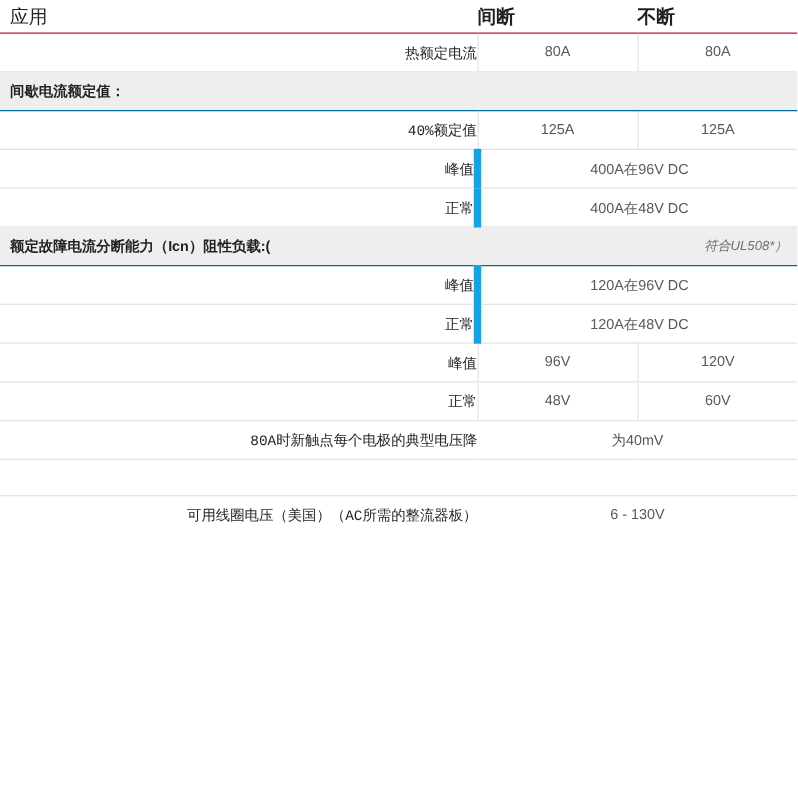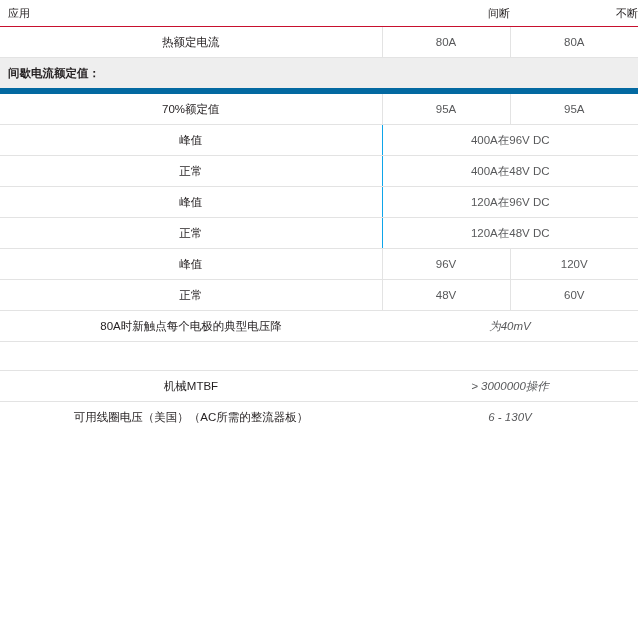--- a/index.html
+++ b/index.html
@@ -35,7 +35,7 @@
     font-weight: normal;
     color: #231f20;
     border-bottom: 1px solid #c7102e;
-    font-size: 11px;
+    font-size: 15px;
   }
   tr.head td.lbl { padding-left: 8px; text-align: left; }
   tr.head td.val { text-align: right; }

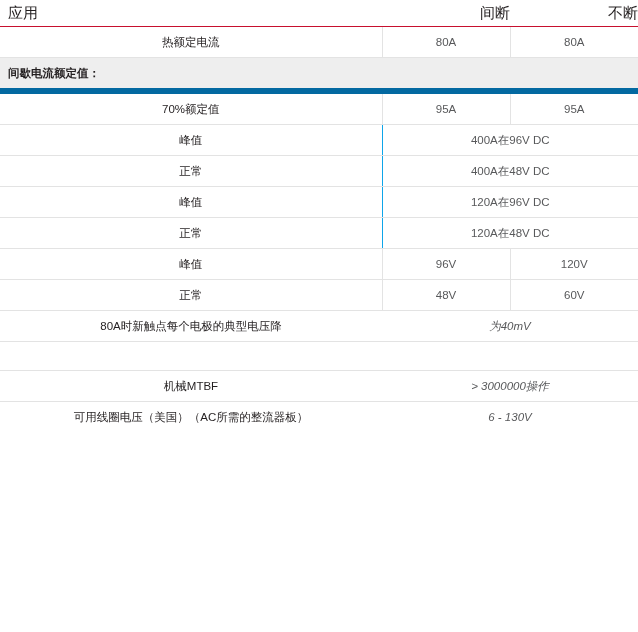--- a/index.html
+++ b/index.html
@@ -38,7 +38,7 @@
     font-size: 15px;
   }
   tr.head td.lbl { padding-left: 8px; text-align: left; }
-  tr.head td.val { text-align: right; }
+  tr.head td.val { text-align: left; font-weight: bold; }
 
   
   tr.row td {

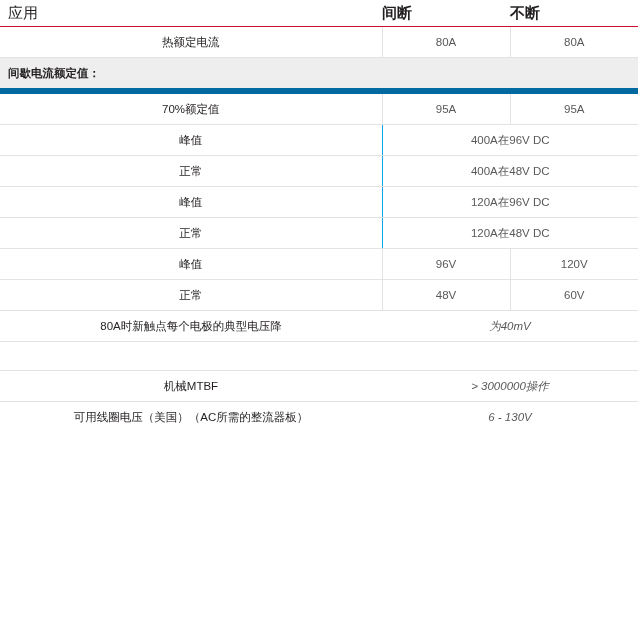--- a/index.html
+++ b/index.html
@@ -47,7 +47,8 @@
   }
   tr.row td.lbl {
     padding-left: 0;
-    text-align: center;
+    text-align: right;
+    font-family: Liberation Mono, monospace;
   }
   tr.row td.val {
     text-align: center;

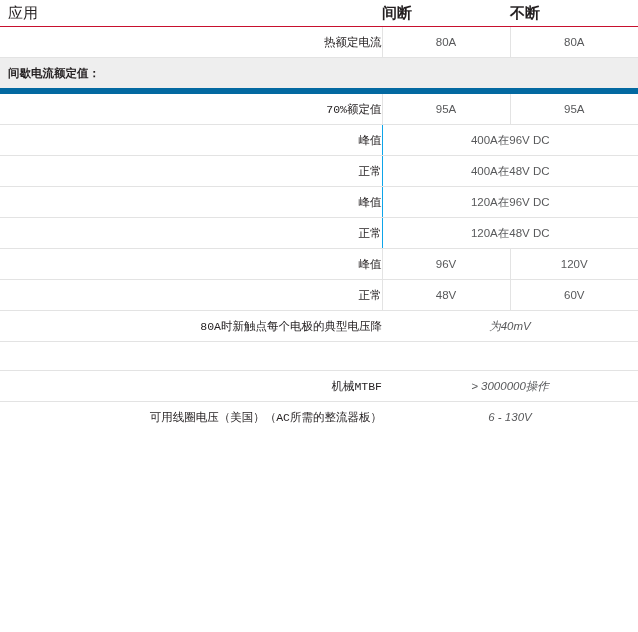--- a/index.html
+++ b/index.html
@@ -62,7 +62,7 @@
   tr.section td {
     height: 30px;
     background: #eeeeee;
-    border-bottom: 6px solid #0369a1;
+    border-bottom: 1px solid #0369a1;
     margin-top: 39px;
   }
   tr.section td.lbl {

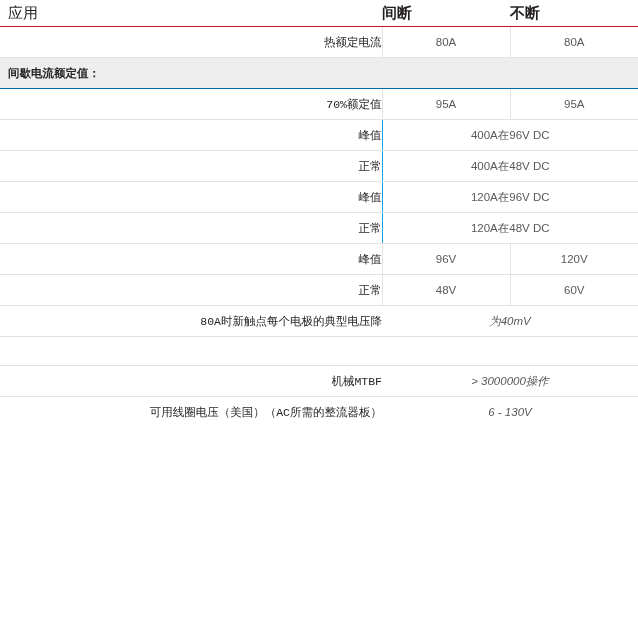--- a/index.html
+++ b/index.html
@@ -120,6 +120,11 @@
     </tr>
 
 
+    <tr class="row">
+      <td class="lbl">40%额定值</td>
+      <td class="val sep-left">125A</td>
+      <td class="val sep-left">125A</td>
+    </tr>
 
 
 

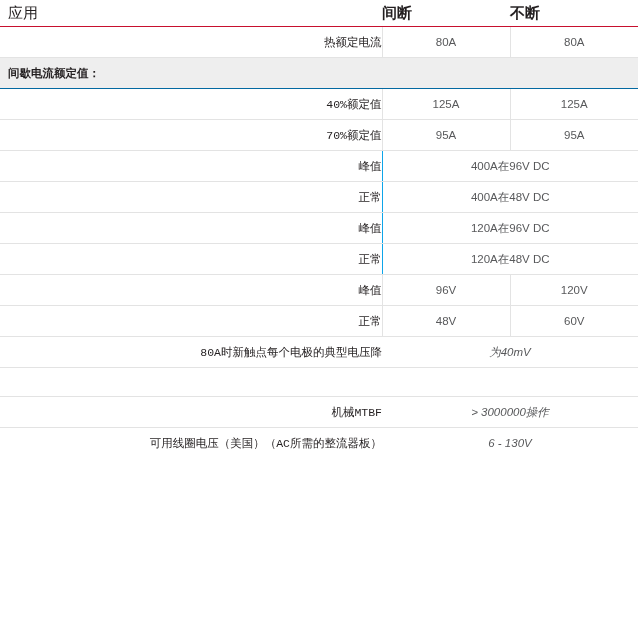--- a/index.html
+++ b/index.html
@@ -128,11 +128,6 @@
 
 
 
-    <tr class="row">
-      <td class="lbl">70%额定值</td>
-      <td class="val sep-left">95A</td>
-      <td class="val sep-left">95A</td>
-    </tr>
 
 
     <tr class="row">

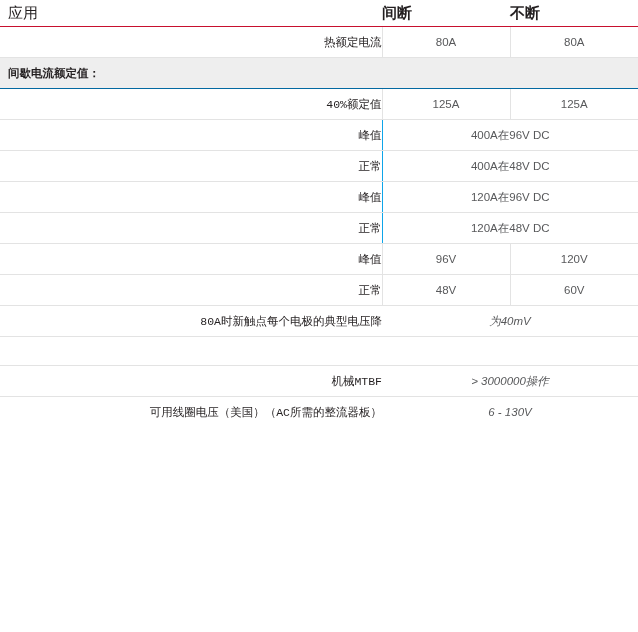--- a/index.html
+++ b/index.html
@@ -86,7 +86,7 @@
   td.val.span {
     text-align: center;
     color: #58595b;
-    border-left: 1px solid #0ea5e9;
+    border-left: 6px solid #0ea5e9;
   }
   td.val.span.nosep { border-left: 0; font-style: italic; }
   tr.row.blank td { height: 28px; border-bottom: 1px solid #e3e3e3; }

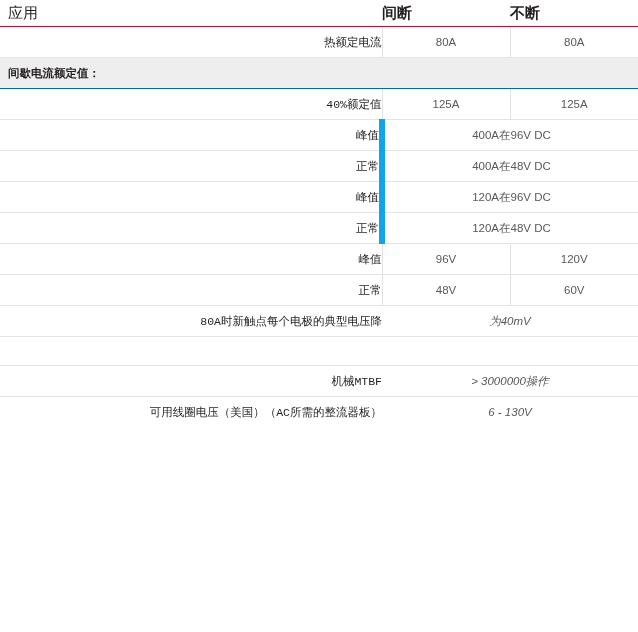--- a/index.html
+++ b/index.html
@@ -140,6 +140,10 @@
       <td class="val span" colspan="2">400A在48V DC</td>
     </tr>
 
+    <tr class="section">
+      <td class="lbl">额定故障电流分断能力（Icn）阻性负载:(</td>
+      <td class="note" colspan="2">符合UL508*）</td>
+    </tr>
 
     <tr class="row">
       <td class="lbl indent">峰值</td>

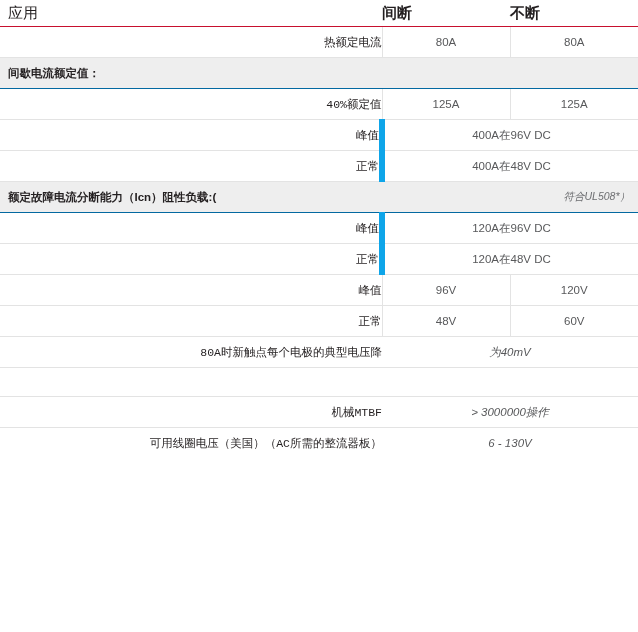--- a/index.html
+++ b/index.html
@@ -88,7 +88,7 @@
     color: #58595b;
     border-left: 6px solid #0ea5e9;
   }
-  td.val.span.nosep { border-left: 0; font-style: italic; }
+  td.val.span.nosep { border-left: 0; }
   tr.row.blank td { height: 28px; border-bottom: 1px solid #e3e3e3; }
   tr.row.last td { border-bottom: 0; }
 </style>

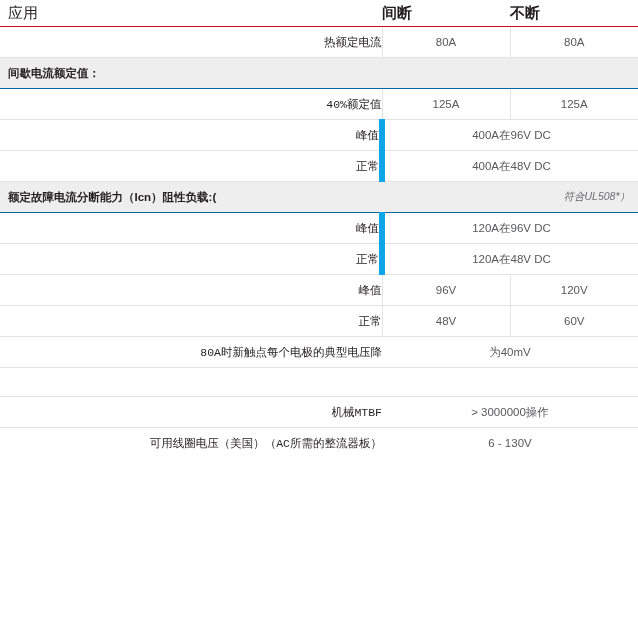--- a/index.html
+++ b/index.html
@@ -178,10 +178,6 @@
       <td class="val" colspan="2"></td>
     </tr>
 
-    <tr class="row">
-      <td class="lbl">机械MTBF</td>
-      <td class="val span nosep" colspan="2">&gt; 3000000操作</td>
-    </tr>
 
     <tr class="row last">
       <td class="lbl">可用线圈电压（美国）（AC所需的整流器板）</td>

